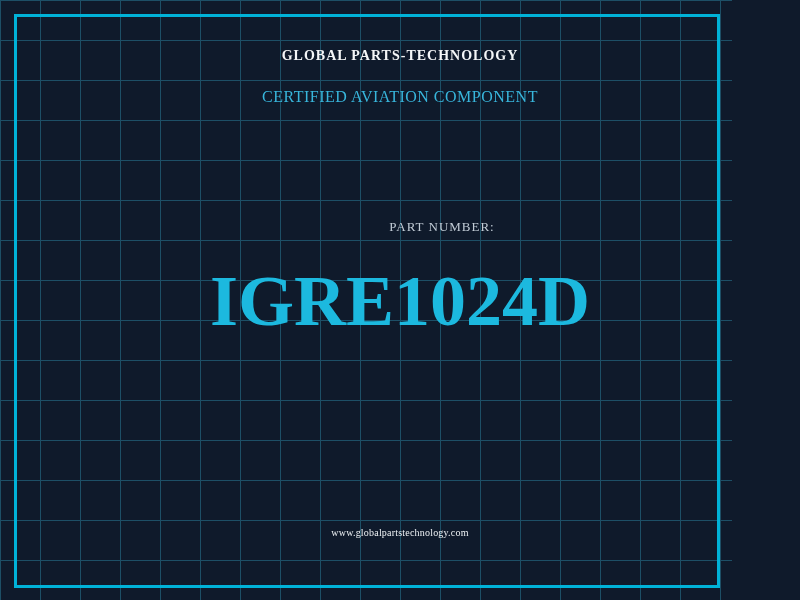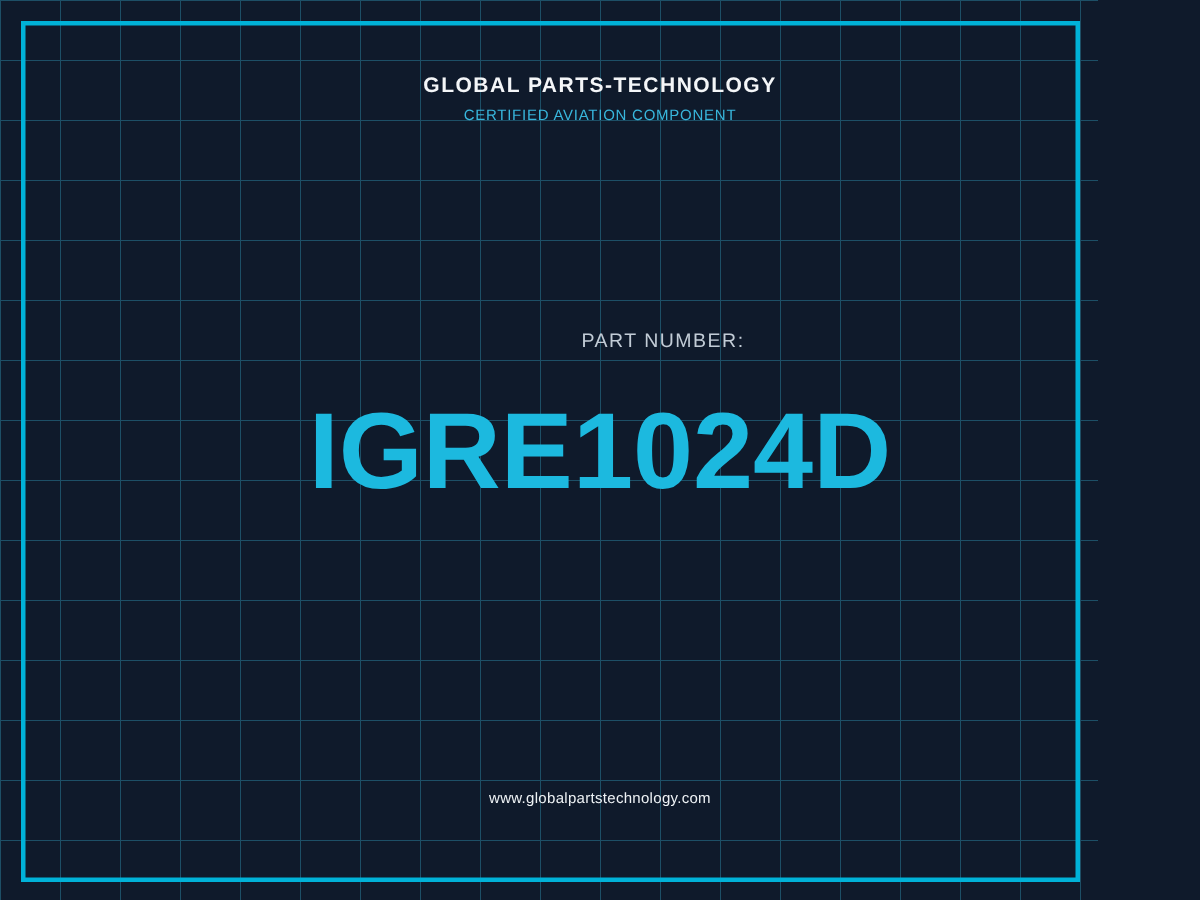--- a/index.html
+++ b/index.html
@@ -17,7 +17,7 @@
       linear-gradient(to right, #1d4f66 1px, transparent 1px),
       linear-gradient(to bottom, #1d4f66 1px, transparent 1px);
     background-size: 40px 40px;
-    font-family: Liberation Sans, sans-serif;
+    font-family: Liberation Serif, serif;
   }
   .frame {
     position: absolute;

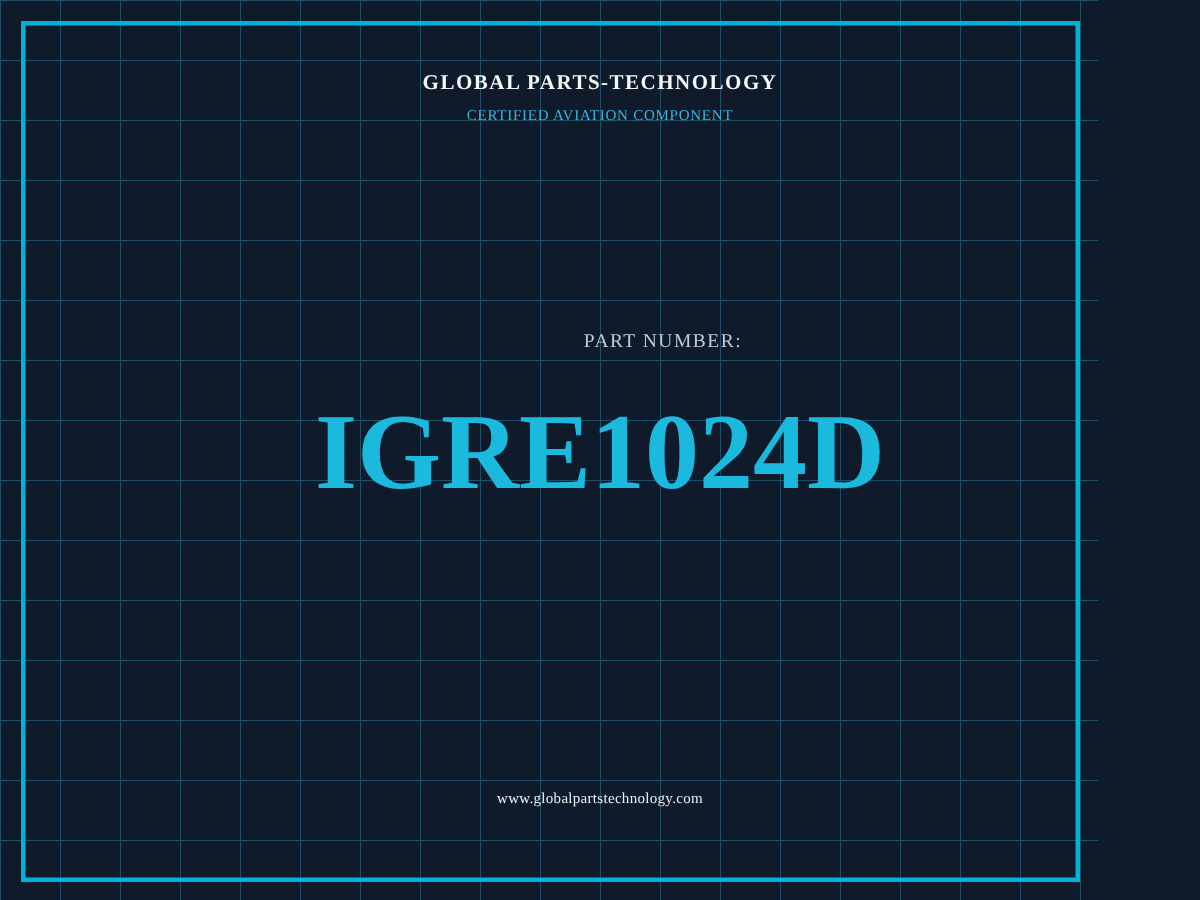--- a/index.html
+++ b/index.html
@@ -43,8 +43,8 @@
     color: #f4f6f8;
   }
   .tagline {
-    top: 72px;
-    font-size: 10px;
+    top: 88px;
+    font-size: 16px;
     letter-spacing: 0.5px;
     color: #38b6dc;
   }

